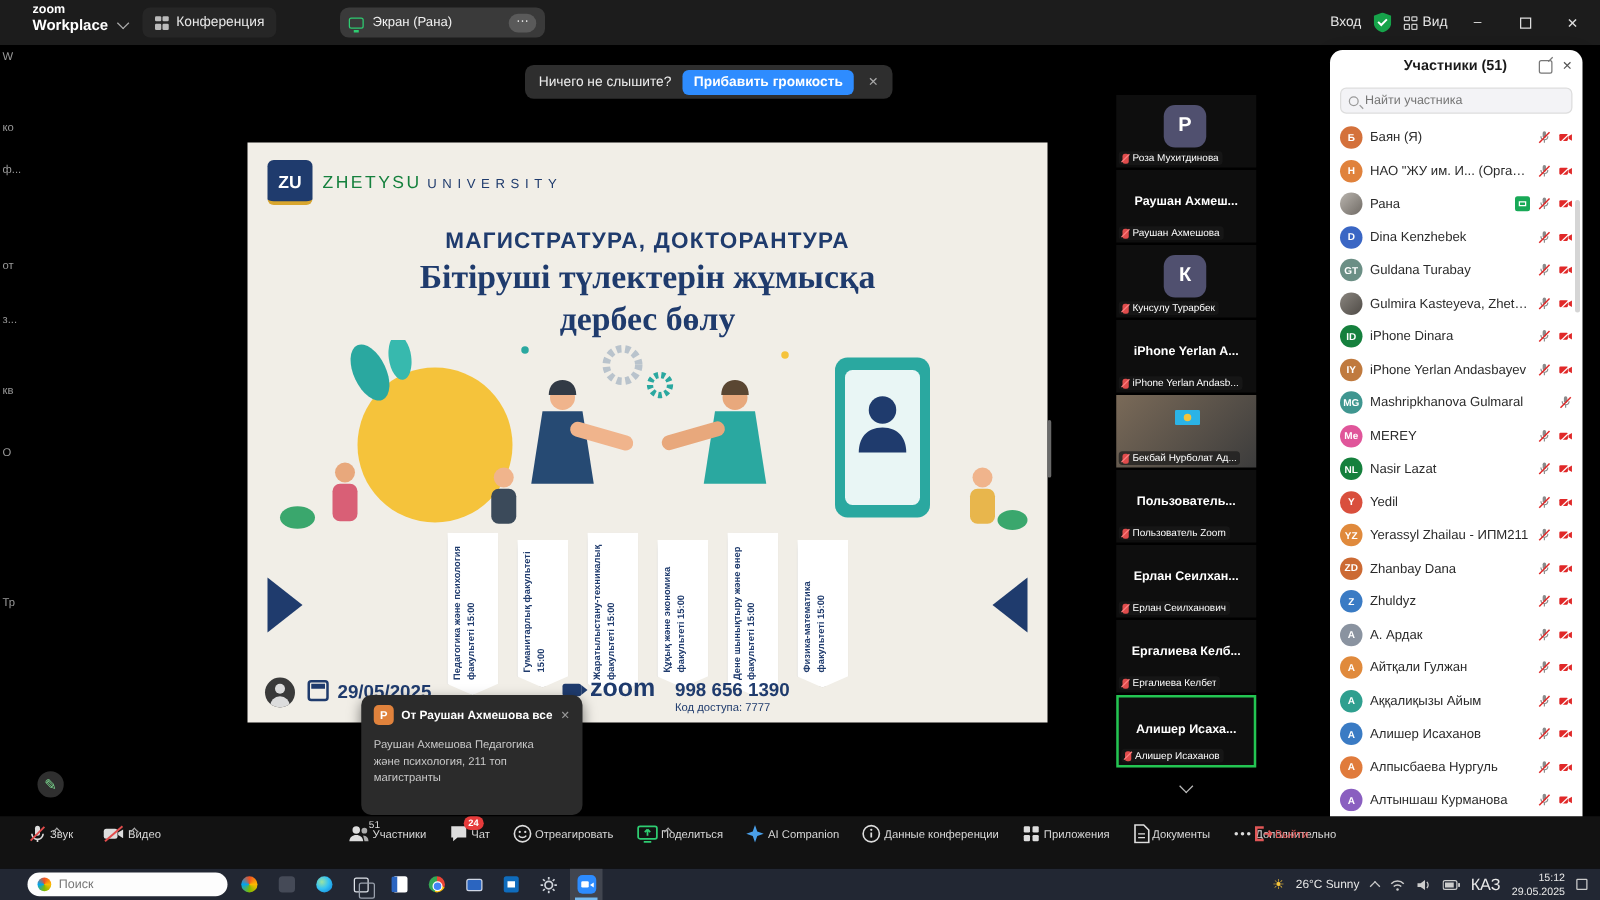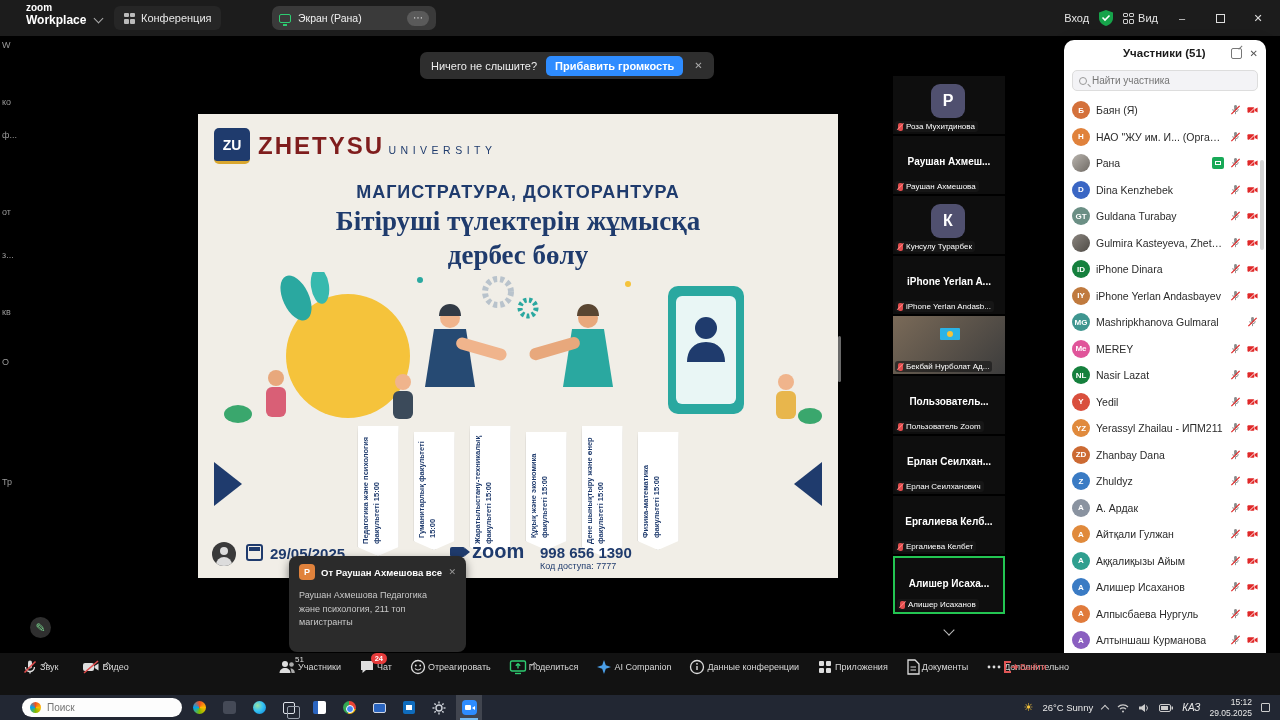--- a/index.html
+++ b/index.html
@@ -46,7 +46,7 @@
   #slide { position:absolute; left:198px; top:114px; width:640px; height:464px; background:#f1eee7; color:#1f3b6d; overflow:hidden; }
   .slogo { position:absolute; left:16px; top:14px; display:flex; gap:8px; align-items:center; }
   .slogo .mark { width:36px; height:36px; background:#1f3b6d; border-radius:5px; color:#fff; font-weight:bold; font-size:14px; display:flex; align-items:center; justify-content:center; border-bottom:3px solid #d9a62e; }
-  .slogo .t1 { font-size:24px; font-weight:bold; letter-spacing:2px; color:#7f1d1d; line-height:1; }
+  .slogo .t1 { font-size:14px; font-weight:normal; letter-spacing:2px; color:#15803d; line-height:1; }
   .slogo .t2 { font-size:10.5px; letter-spacing:4.5px; color:#1f3b6d;text-align:right; }
   .ssub { position:absolute; top:68px; width:100%; text-align:center; font-size:18px; font-weight:bold; letter-spacing:1px; }
   .stitle1 { position:absolute; top:92px; width:100%; text-align:center; font-size:27px; font-weight:bold; font-family:"Liberation Serif", serif; }

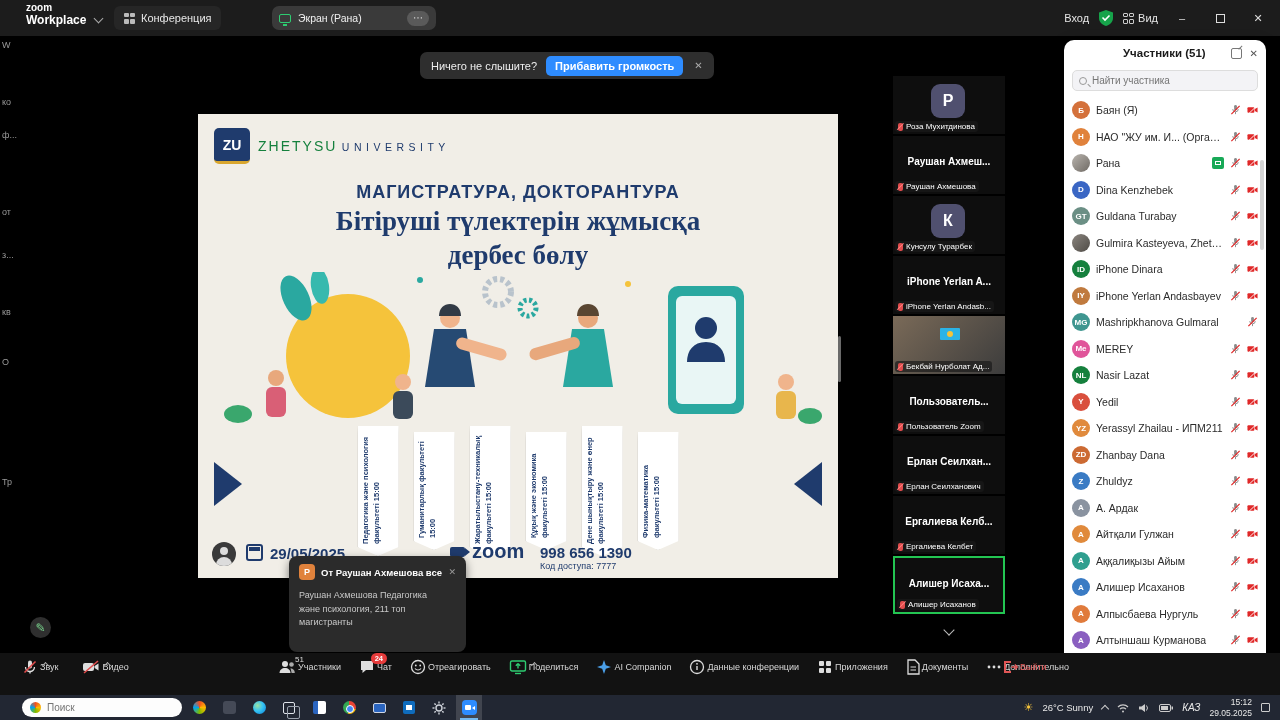--- a/index.html
+++ b/index.html
@@ -162,7 +162,7 @@
   #tray .sun { color:#f5c33b; font-size:11px; }
   .tr-chev { width:6px; height:6px; border-left:1.4px solid #ccc; border-top:1.4px solid #ccc; transform:rotate(45deg); margin-top:2px; }
   .tr-sq { width:9px; height:9px; border:1.2px solid #ccc; border-radius:1px; }
-  #tray .lang { font-size:10px; color:#e8e8e8;font-style:italic; }
+  #tray .lang { font-size:13px; color:#e8e8e8; }
   #tray .clock { text-align:right; font-size:8.5px; color:#e8e8e8; line-height:1.25; }
 </style>
 </head>

